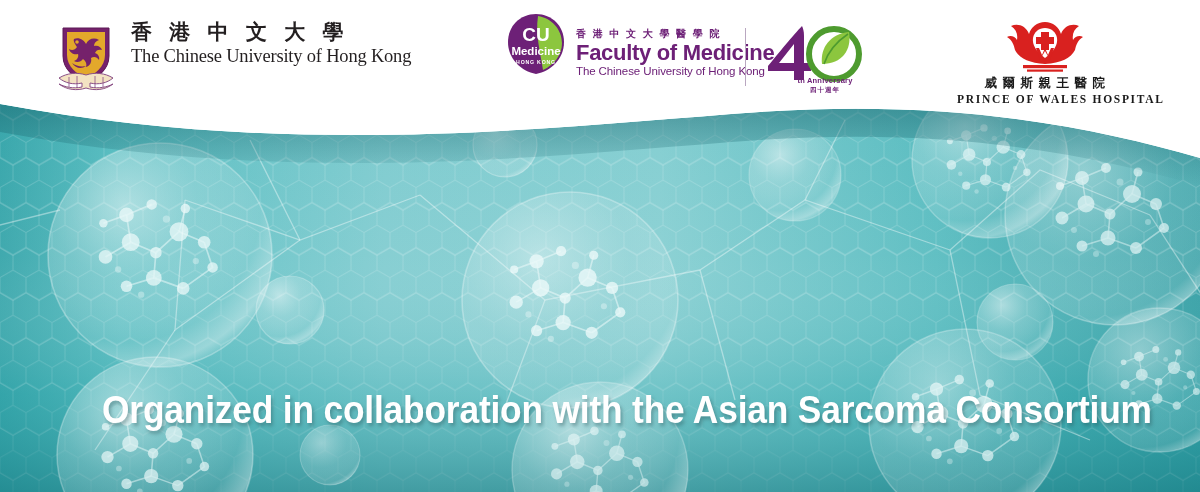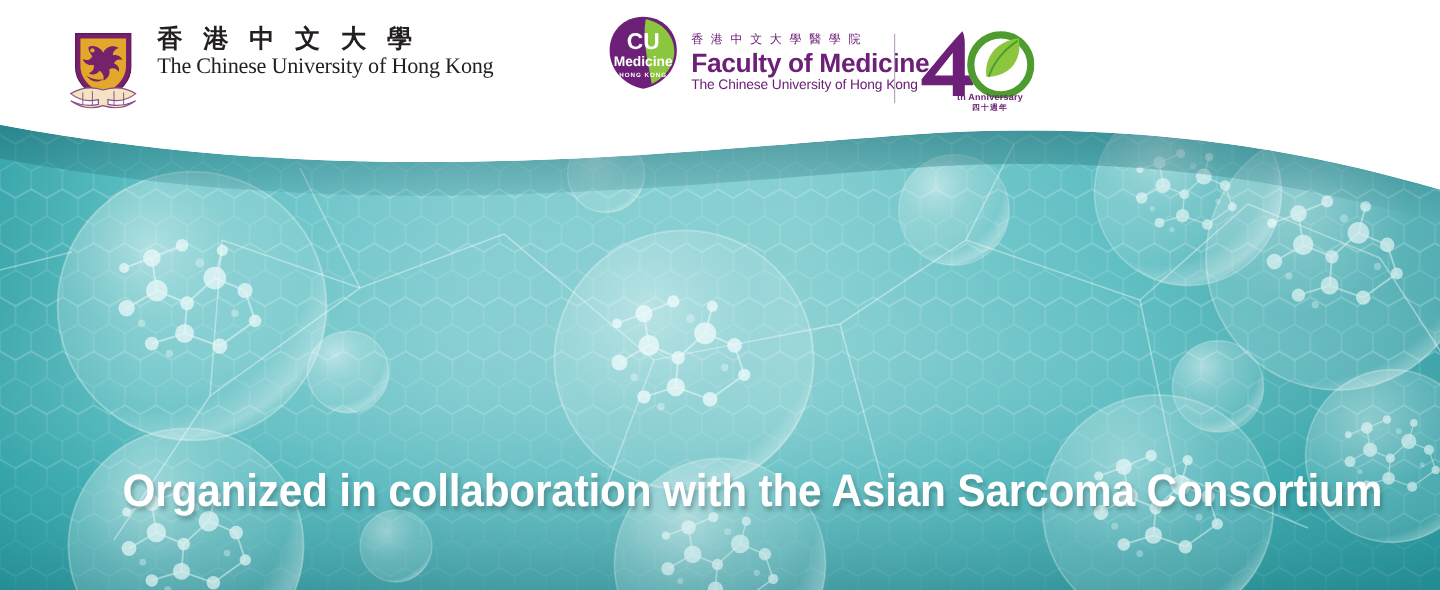--- a/index.html
+++ b/index.html
@@ -84,7 +84,7 @@
   .cumed-zh {
     font-family: "DejaVu Sans", sans-serif;
     font-size: 10px;
-    font-weight: 400;
+    font-weight: 700;
     color: #6d2077;
     letter-spacing: 1.6px;
     white-space: nowrap;

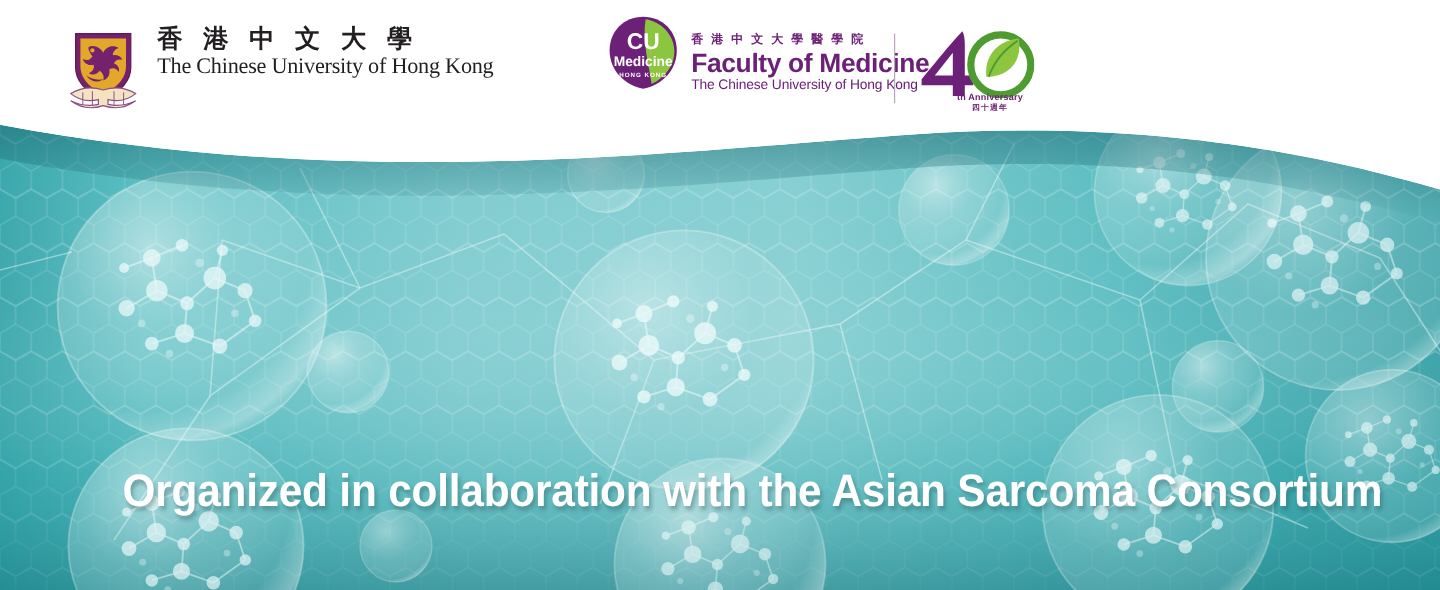--- a/index.html
+++ b/index.html
@@ -466,6 +466,27 @@
         </div>
       </div>
 
+      <div class="logo-pwh">
+        <svg class="pwh-mark" viewBox="0 0 84 54">
+          <g fill="#d9211f">
+
+            <path d="M42,4 C34,4 28,9 26,16 C23,8 15,5 8,8 C13,11 15,16 14,22 C12,18 7,17 4,19 C9,22 11,27 12,32
+                     C16,40 26,45 42,46 C58,45 68,40 72,32 C73,27 75,22 80,19 C77,17 72,18 70,22 C69,16 71,11 76,8
+                     C69,5 61,8 58,16 C56,9 50,4 42,4 Z"></path>
+
+            <path d="M42,10 C36,10 31,14 30,20 C29,27 33,33 42,40 C51,33 55,27 54,20 C53,14 48,10 42,10 Z" fill="#ffffff"></path>
+
+            <path d="M38,14 L46,14 L46,19 L51,19 L51,26 L46,26 L46,32 L38,32 L38,26 L33,26 L33,19 L38,19 Z" fill="#d9211f"></path>
+
+            <path d="M33,30 L37,42 L42,33 L47,42 L51,30 L48,30 L45,37 L42,30 L39,37 L36,30 Z" fill="#d9211f"></path>
+
+            <rect x="20" y="47" width="44" height="3.2"></rect>
+            <rect x="24" y="51.5" width="36" height="2.2"></rect>
+          </g>
+        </svg>
+        <div class="pwh-zh">威爾斯親王醫院</div>
+        <div class="pwh-en">PRINCE OF WALES HOSPITAL</div>
+      </div>
 
     </div>
   </div>

